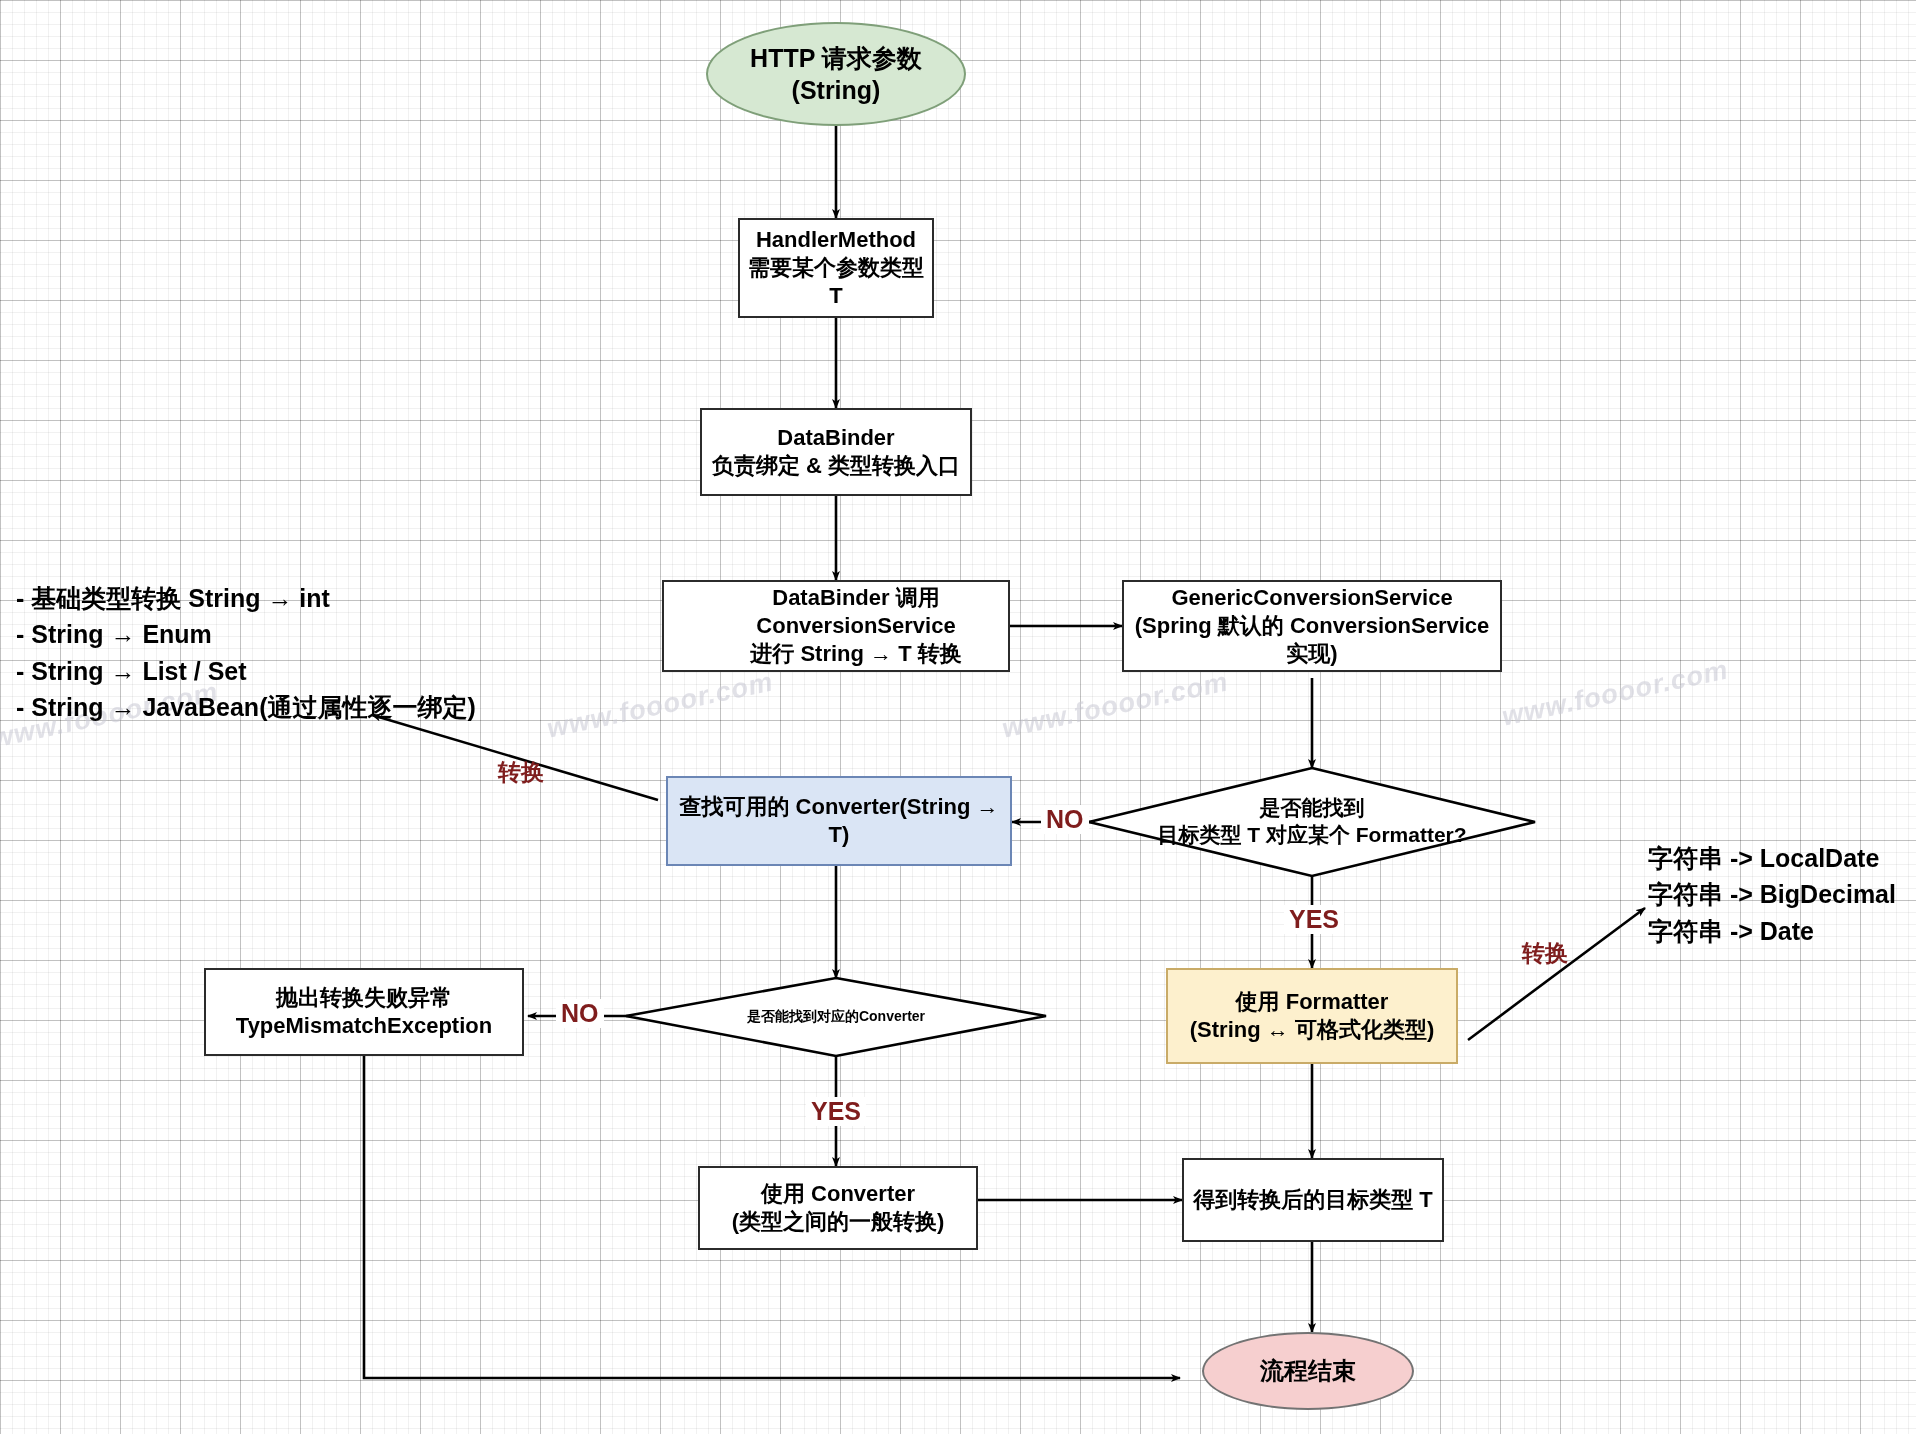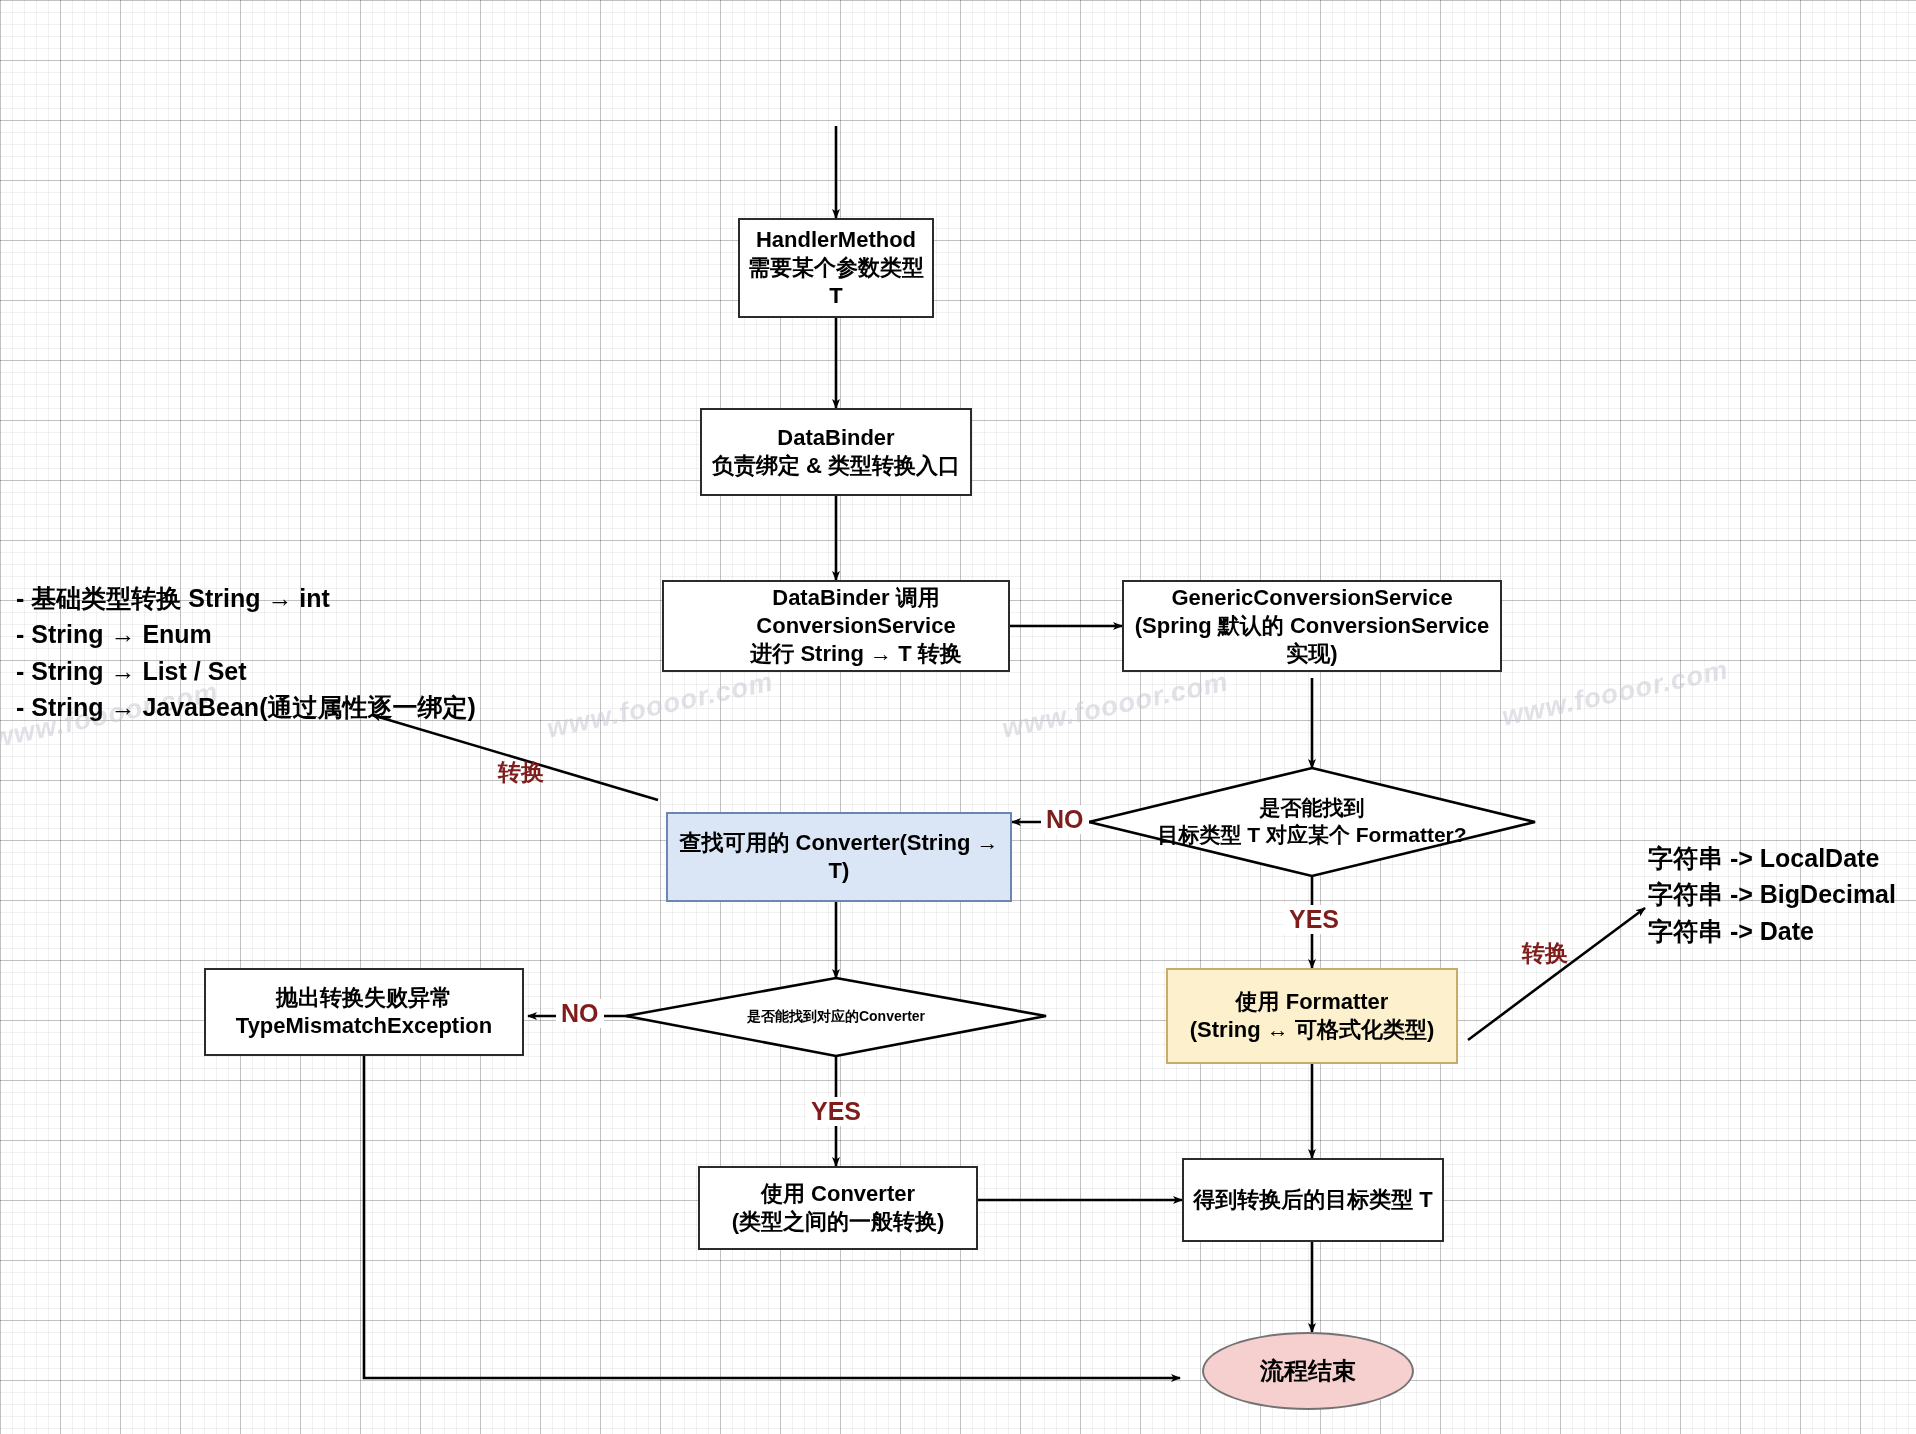--- a/index.html
+++ b/index.html
@@ -197,6 +197,7 @@
 
 <div id="nodes">
 
+  <div class="node ellipse start" style="left:706px; top:22px; width:260px; height:104px; font-size:25px;">HTTP 请求参数 (String)</div>
 
   <div class="node rect" style="left:738px; top:218px; width:196px; height:100px; font-size:22px;">HandlerMethod
 需要某个参数类型

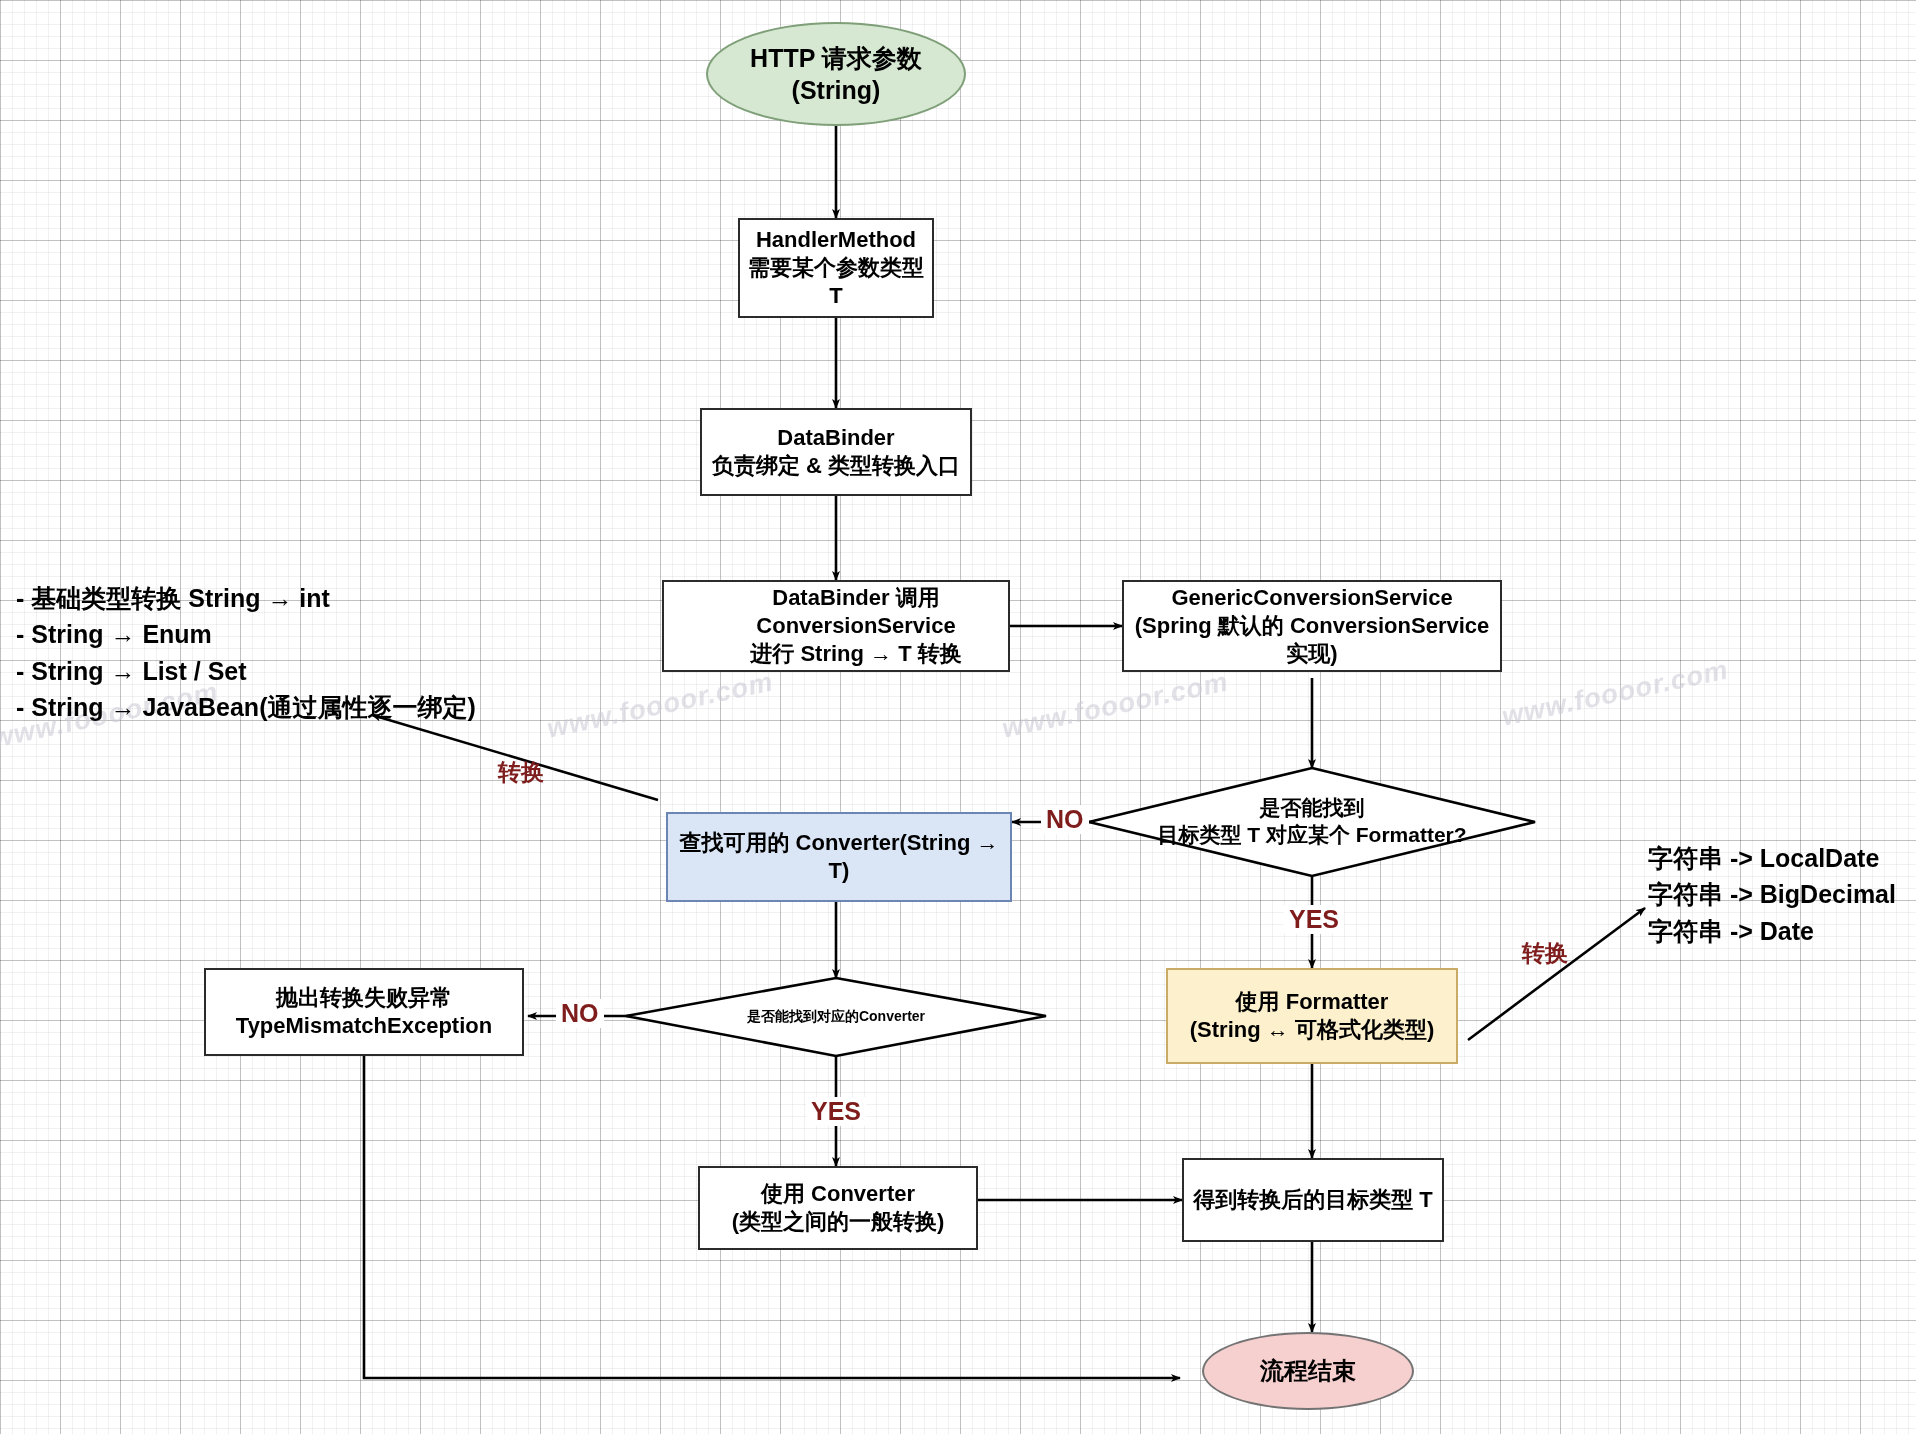--- a/index.html
+++ b/index.html
@@ -214,7 +214,7 @@
 (Spring 默认的 ConversionService
 实现)</div>
 
-  <div class="node rect blue" style="left:666px; top:776px; width:346px; height:90px; font-size:22px;margin-top:36px;">查找可用的 Converter(String →
+  <div class="node rect blue" style="left:666px; top:776px; width:346px; height:90px; font-size:22px;">查找可用的 Converter(String →
 T)</div>
 
   <div class="diamond-label" style="left:1109px; top:784px; width:406px; height:76px; font-size:21px;">是否能找到

